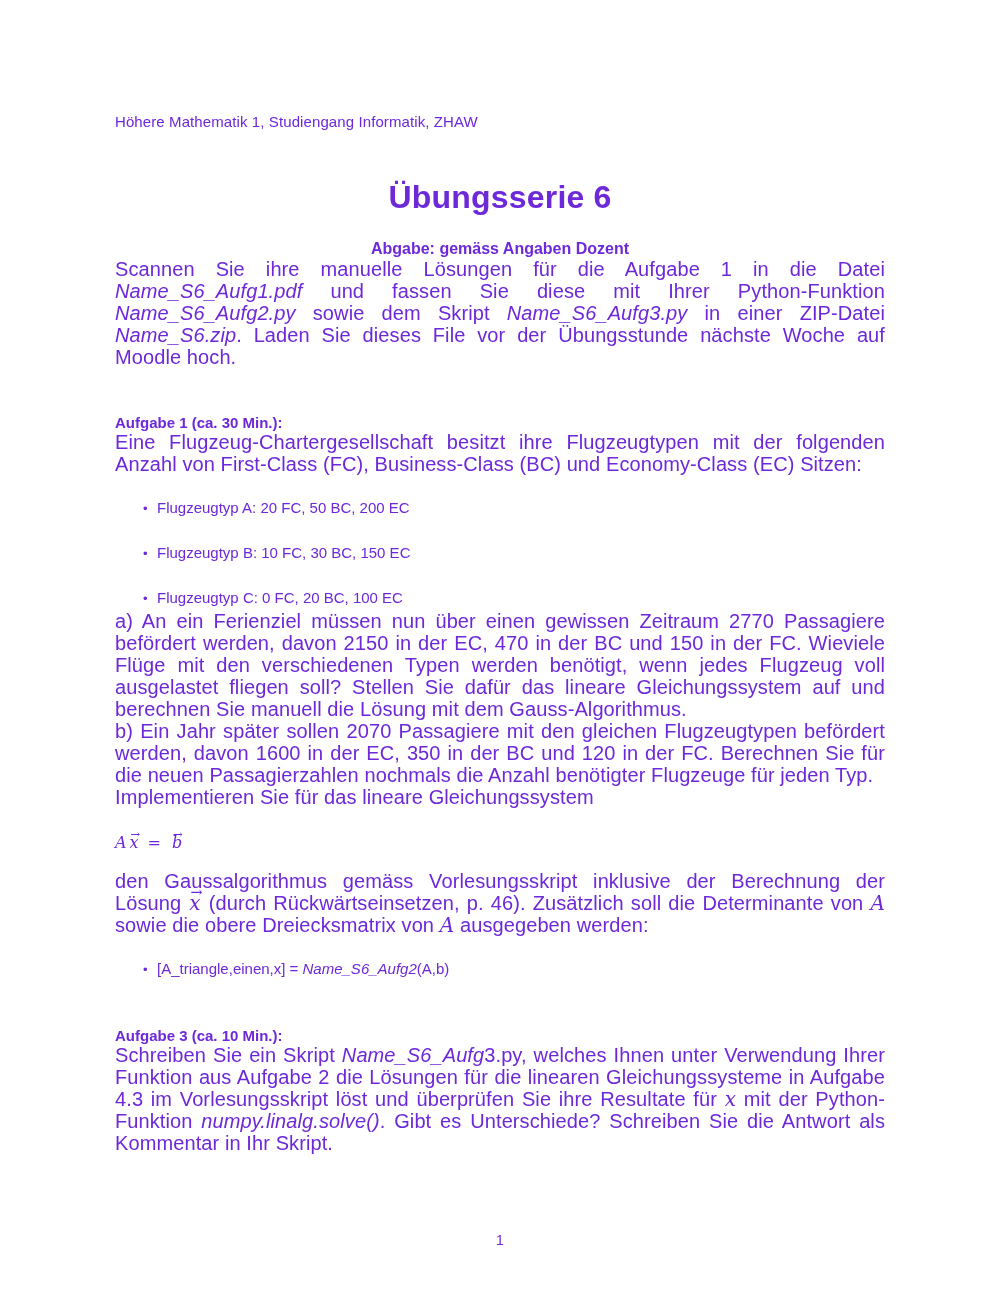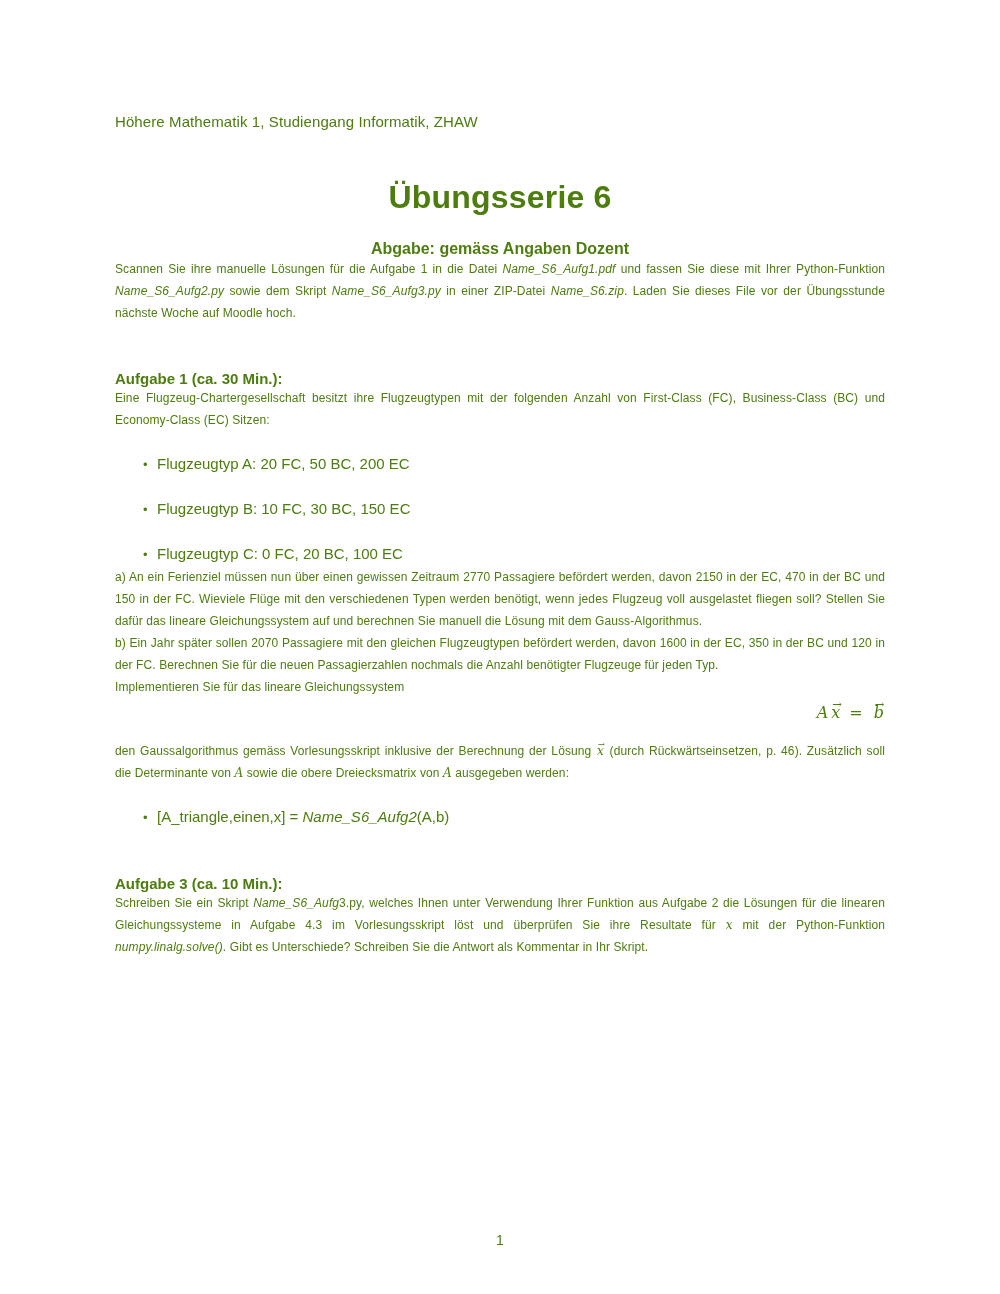--- a/index.html
+++ b/index.html
@@ -16,7 +16,7 @@
     box-sizing: border-box;
     padding: 112px 115px 0 115px;
     font-family: "Liberation Sans", "DejaVu Sans", sans-serif;
-    color: #4d7c0f;
+    color: #6d28d9;
     overflow: hidden;
   }
   .doc-header {

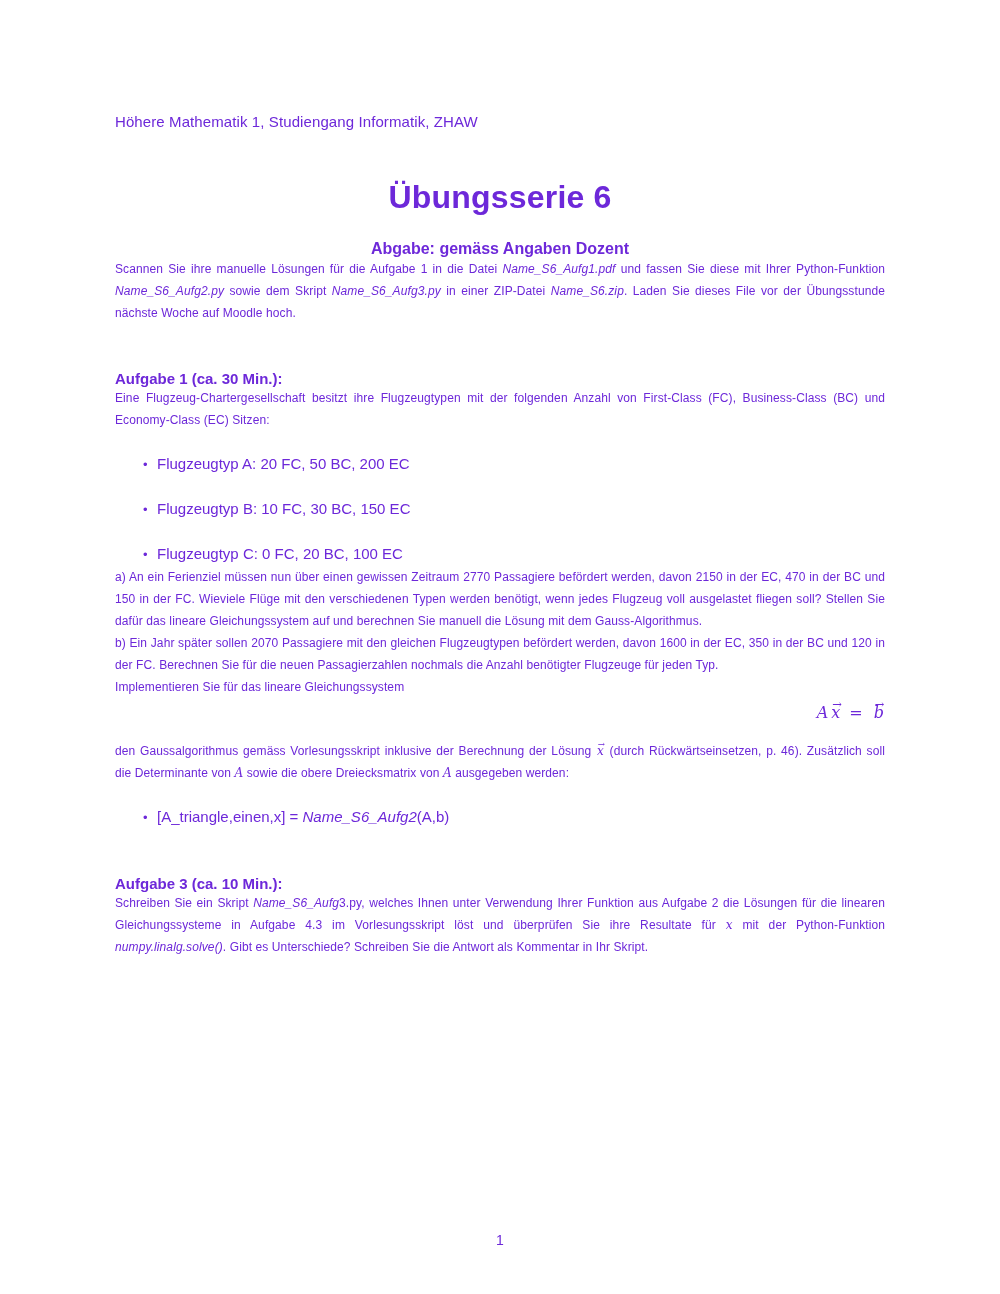--- a/index.html
+++ b/index.html
@@ -39,7 +39,7 @@
   }
   p.body-text {
     margin: 0;
-    font-size: 12px;
+    font-size: 20px;
     line-height: 22px;
     text-align: justify;
     letter-spacing: 0.1px;

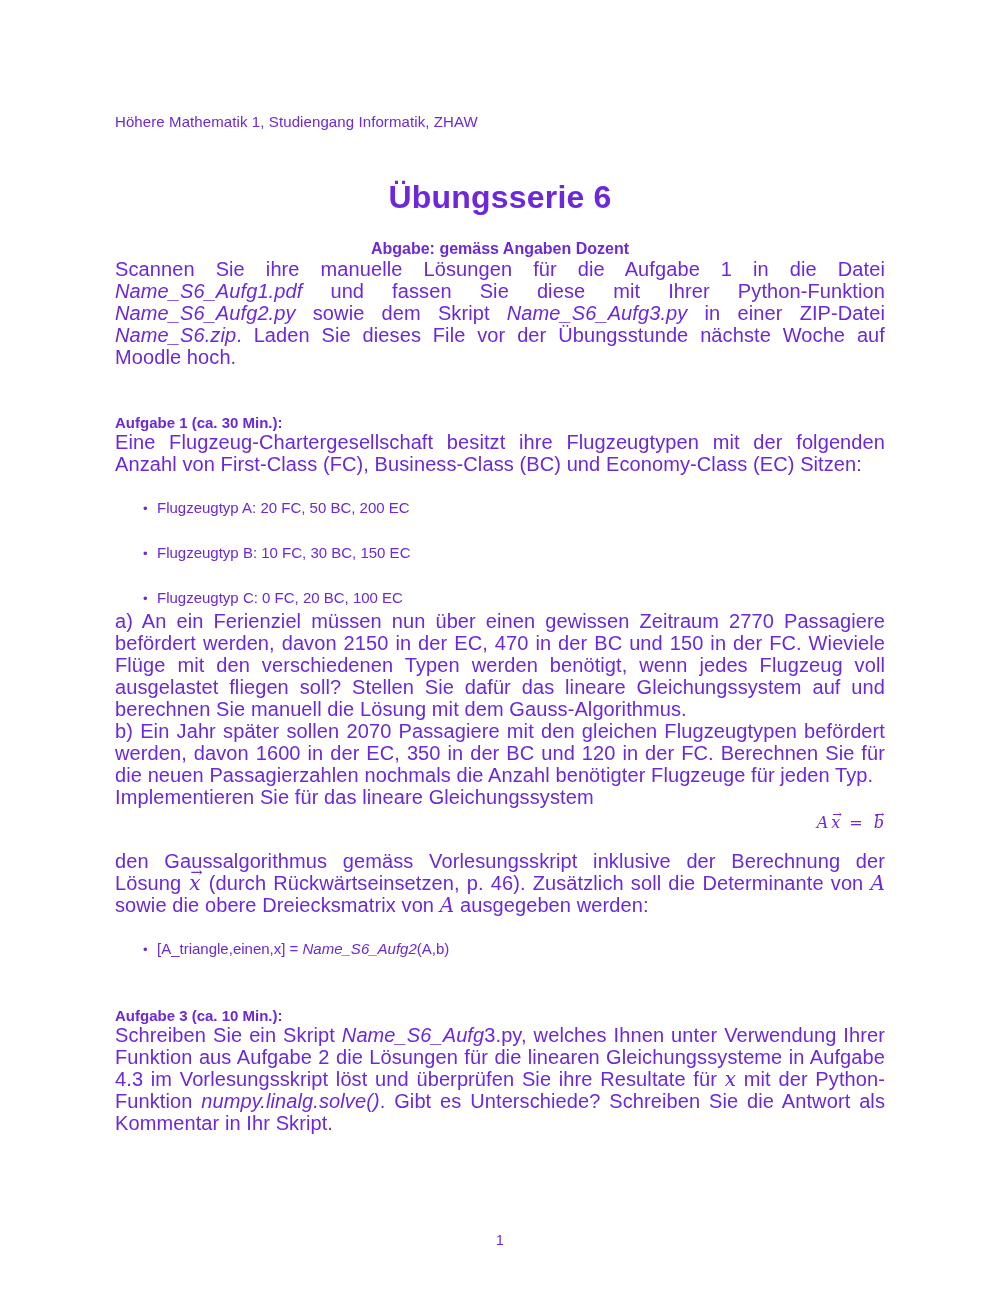--- a/index.html
+++ b/index.html
@@ -70,8 +70,8 @@
   .par-a { margin-top: 25px; }
   .par-b { margin-top: 14px; }
   .formula-block {
-    margin-top: 0;
-    text-align: right;
+    margin-top: 20px;
+    text-align: left;
     font-size: 16px;
     line-height: 30px;
   }

